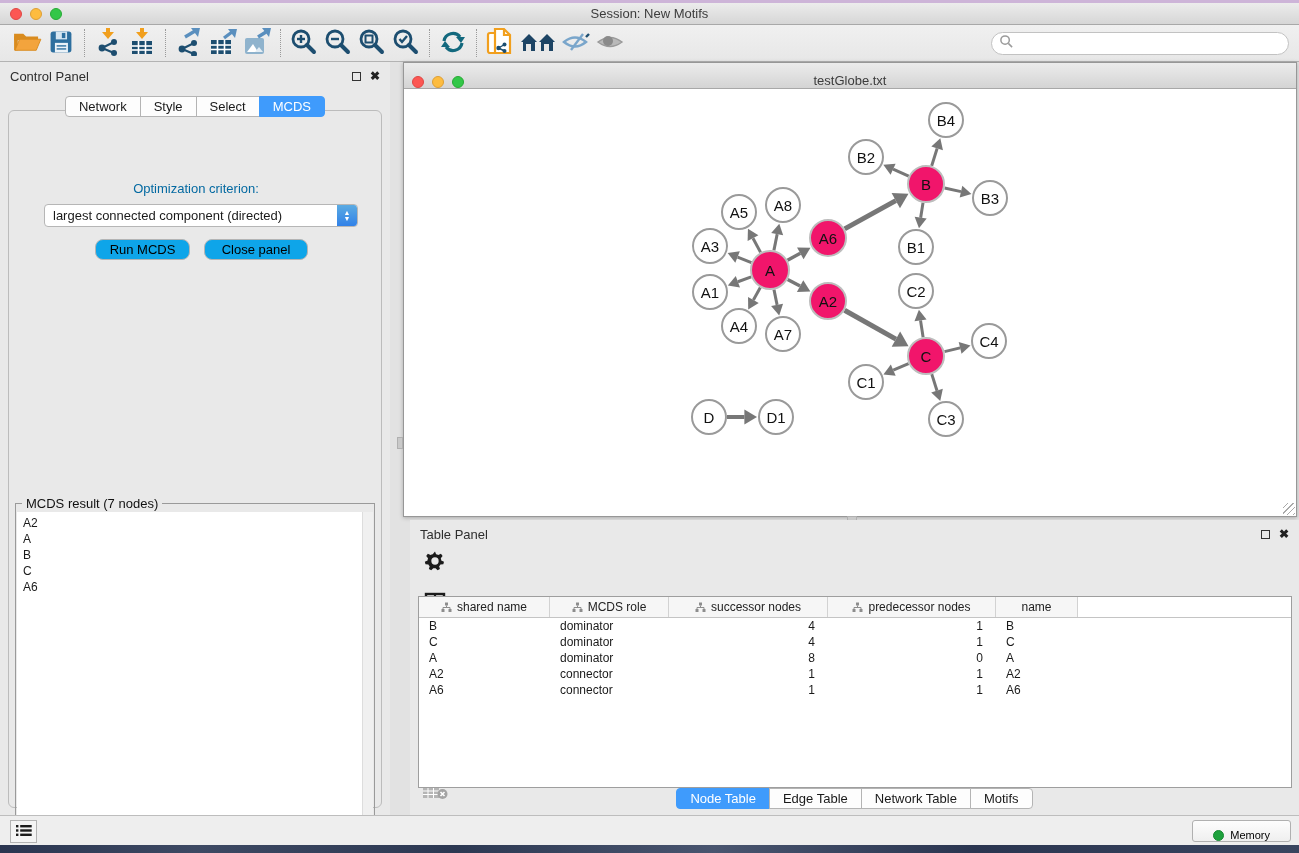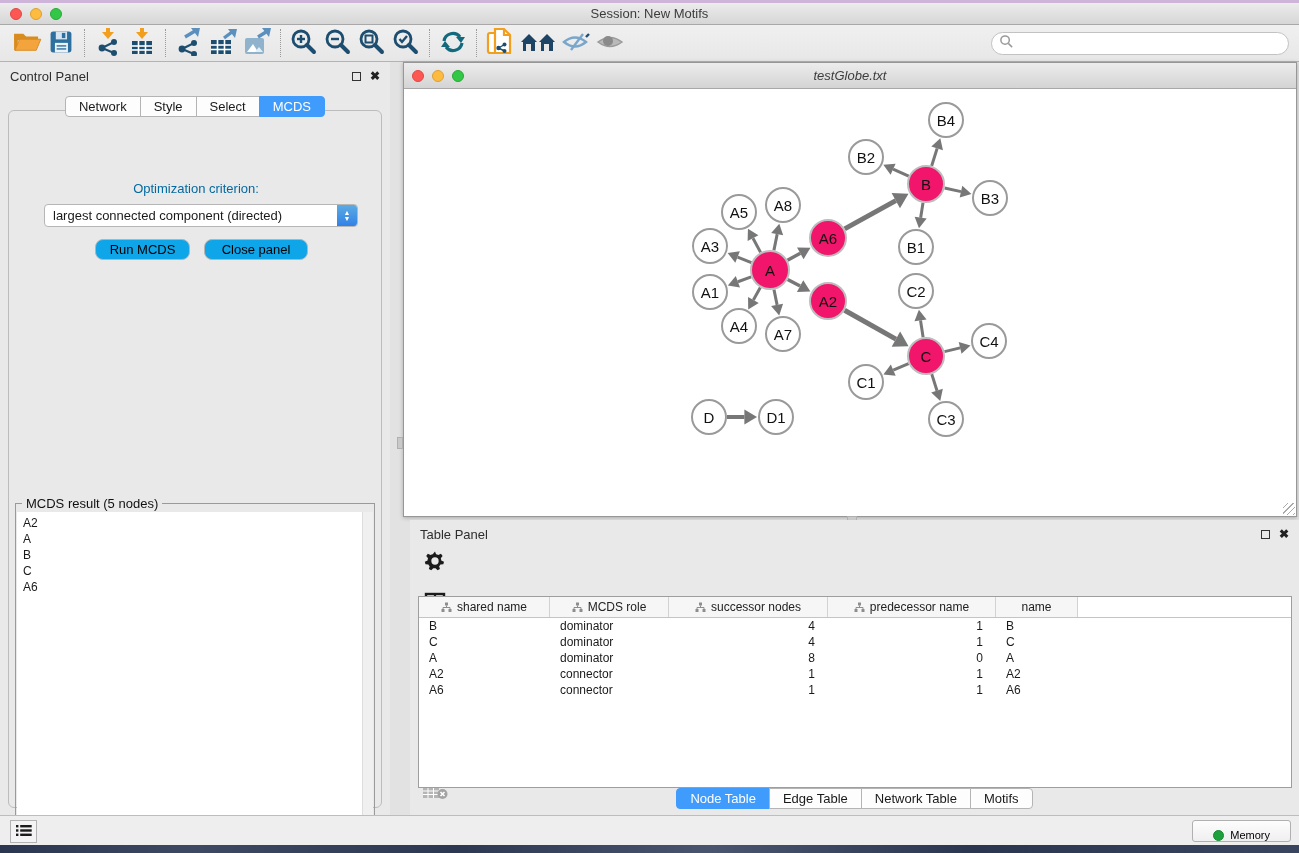--- a/index.html
+++ b/index.html
@@ -64,7 +64,7 @@
   .net-window { position:absolute; left:403px; top:62px; width:894px; height:455px;
                 border:1px solid #979797; background:#fff; box-shadow:0 1px 4px rgba(0,0,0,.25); }
   .net-titlebar { height:26px; background:linear-gradient(#ececec,#d4d4d4); border-bottom:1px solid #a8a8a8;
-                  display:flex; align-items:center; padding-left:8px; position:relative;font-style:italic; }
+                  display:flex; align-items:flex-end; padding-left:8px; position:relative; }
   .net-titlebar .title { position:absolute; left:0; right:0; text-align:center; font-size:13px; color:#3c3c3c; }
   .net-canvas { position:relative; width:892px; height:427px; background:#fff; }
   .vthumb { position:absolute; left:-7px; top:374px; width:6px; height:12px; background:#c9c9c9; border:1px solid #b0b0b0; }

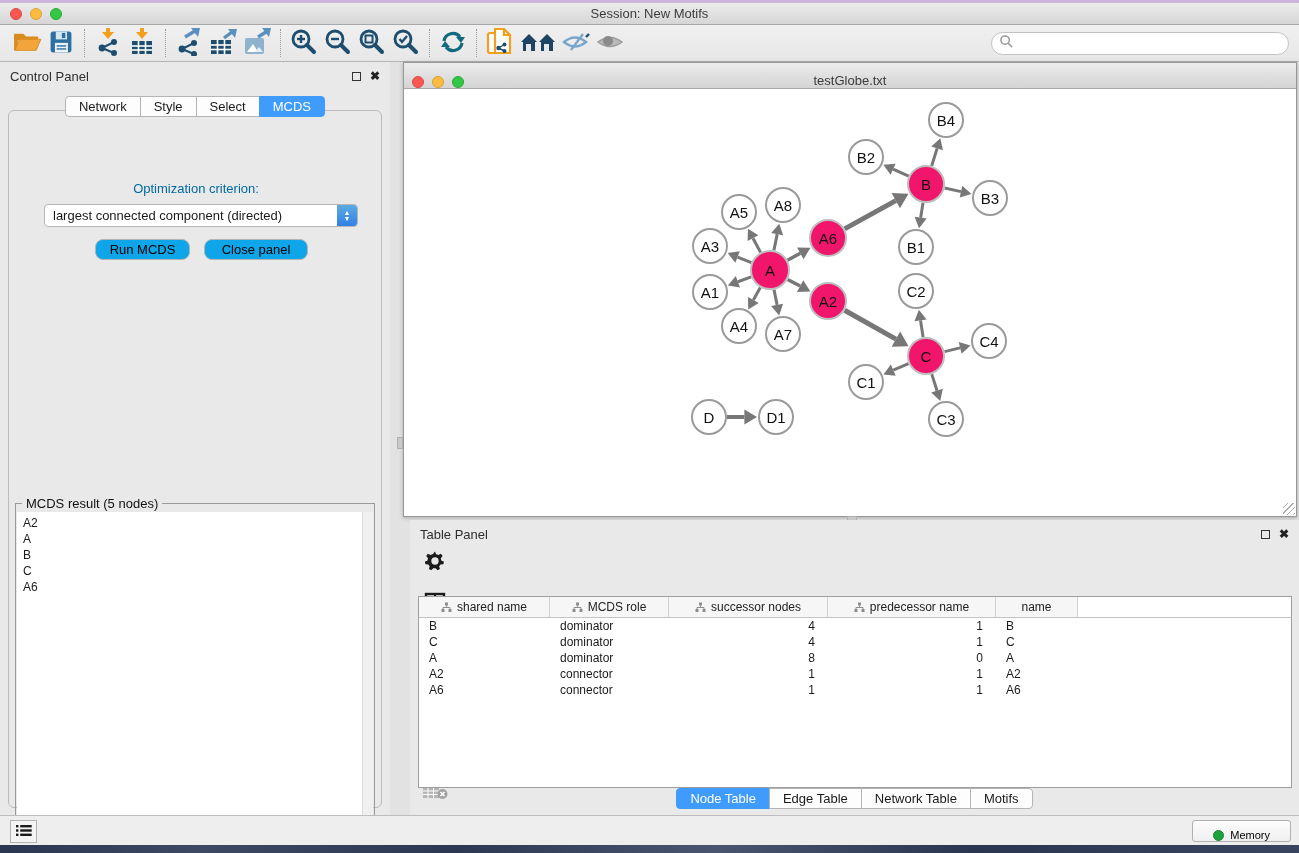--- a/index.html
+++ b/index.html
@@ -311,7 +311,7 @@
       <button class="cp-btn" style="left:86px; top:128px; width:95px;">Run MCDS</button>
       <button class="cp-btn" style="left:195px; top:128px; width:104px;">Close panel</button>
       <div class="fieldset">
-        <span class="legend">MCDS result (5 nodes)</span>
+        <span class="legend">MCDS result (7 nodes)</span>
         <div class="mcds-list">
           <div>A2</div>
           <div>A</div>

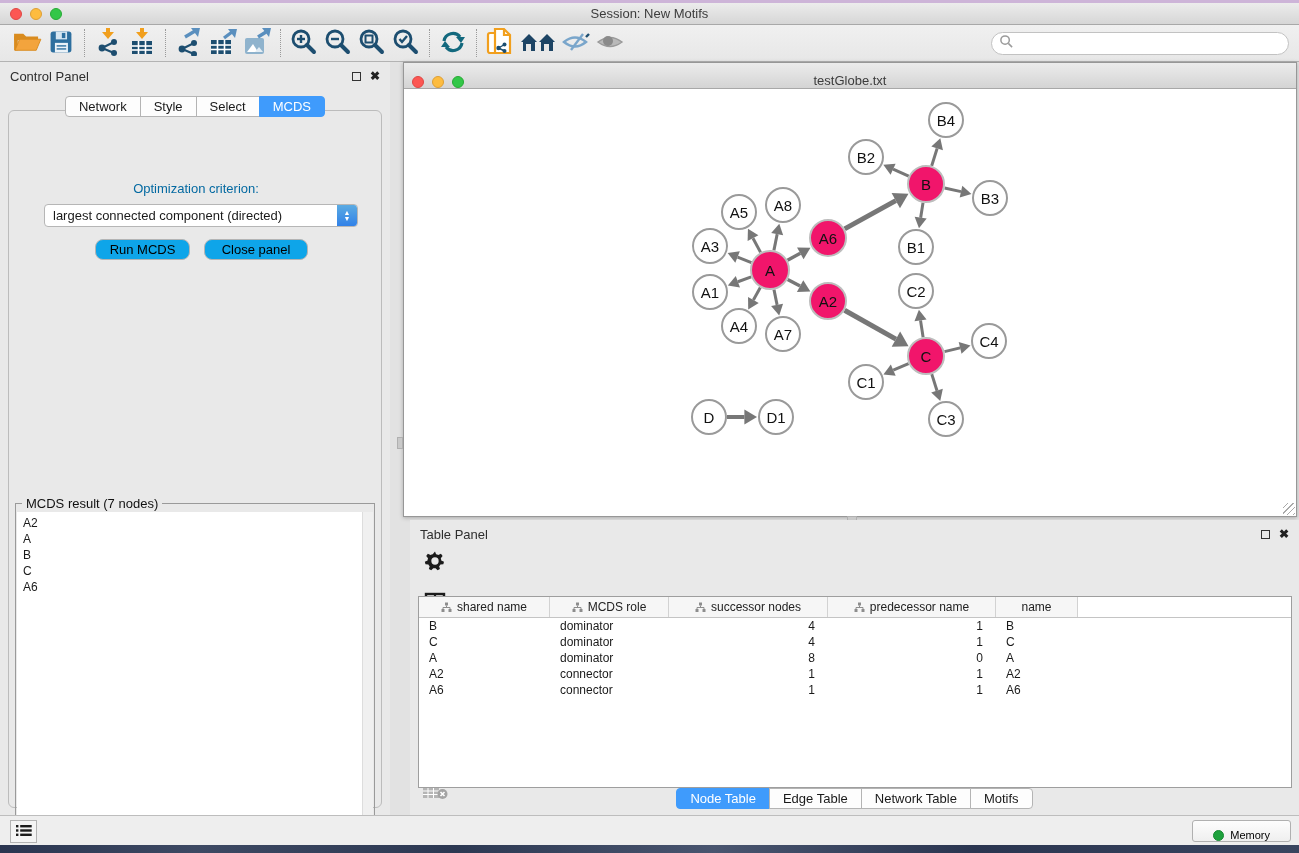--- a/index.html
+++ b/index.html
@@ -527,7 +527,7 @@
               <rect x="7.5" y="7" width="3" height="3" fill="#8d8d8d"></rect>
               <path d="M5.5 3.5 v2 M2 7 v-1.5 h7 V7" stroke="#8d8d8d" fill="none"></path>
             </svg>
-          <span>predecessor name</span>
+          <span>predecessor nodes</span>
         </div>
         <div class="t-hcell">
           <span>name</span>

